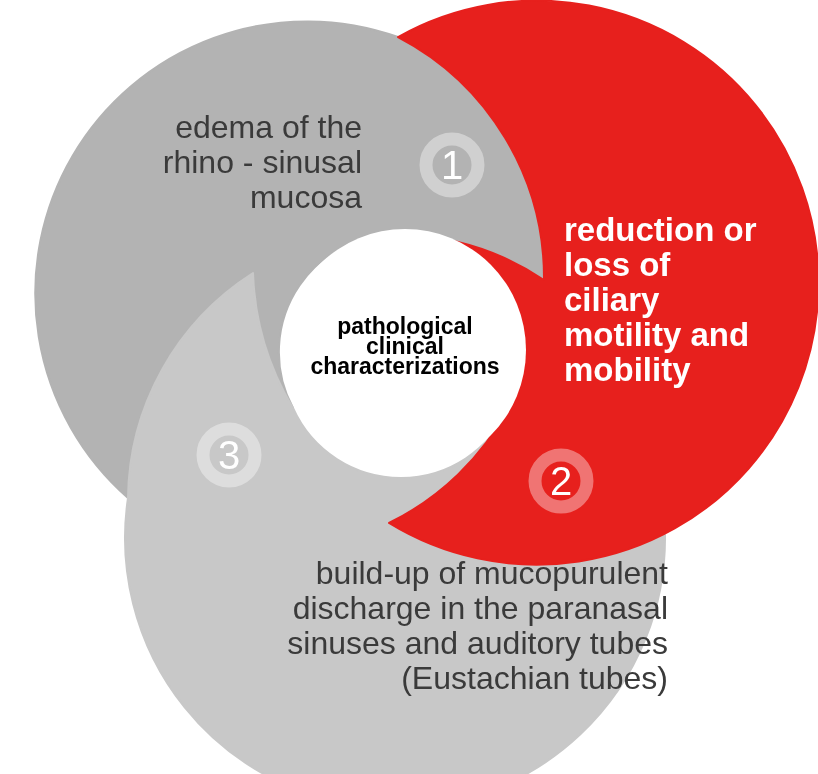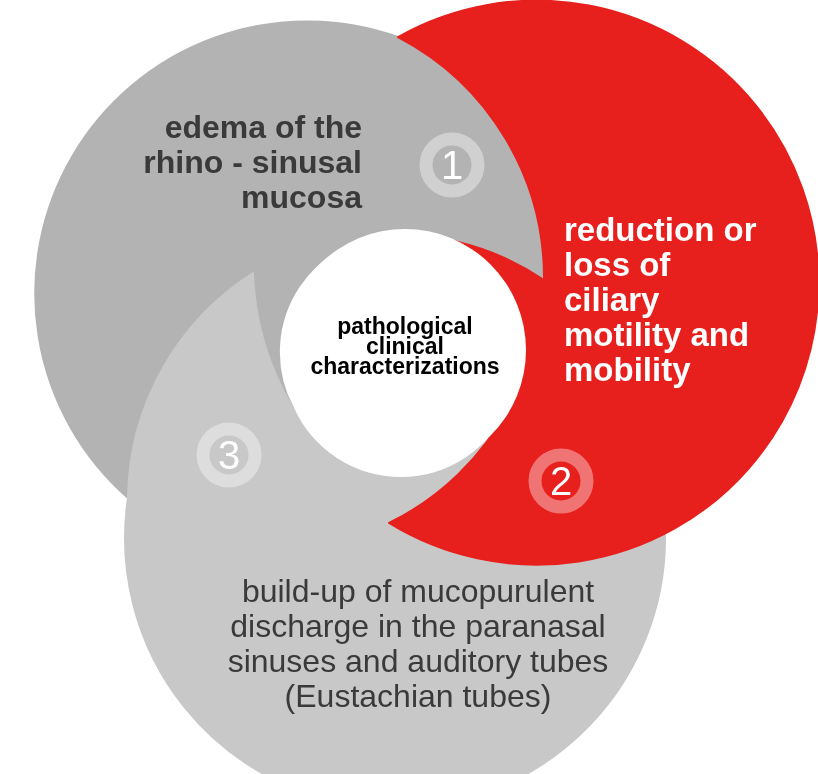--- a/index.html
+++ b/index.html
@@ -23,7 +23,7 @@
     white-space:pre-line;
     font-family:"Liberation Sans",sans-serif;
   }
-  .label1{left:60px;top:110px;width:302px;text-align:right;font-size:32px;line-height:35px;color:#3a3a3a;font-weight:bold;}
+  .label1{left:60px;top:110px;width:302px;text-align:right;font-size:32px;line-height:35px;color:#3a3a3a;}
   .label2{left:564px;top:212px;width:256px;text-align:left;font-size:33px;line-height:35px;font-weight:700;color:#ffffff;}
   .label3{left:168px;top:556px;width:500px;text-align:center;font-size:32px;line-height:35px;color:#3a3a3a;margin-top:18px;}
   .labelC{left:300px;top:316px;width:210px;text-align:center;font-size:23px;line-height:20px;font-weight:700;color:#000000;}

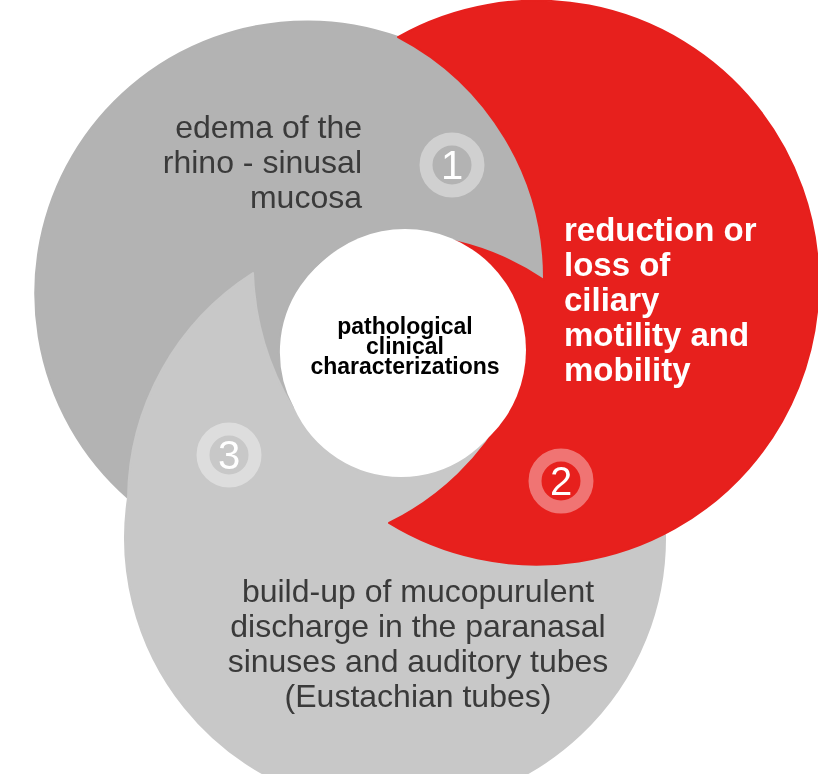--- a/index.html
+++ b/index.html
@@ -25,7 +25,7 @@
   }
   .label1{left:60px;top:110px;width:302px;text-align:right;font-size:32px;line-height:35px;color:#3a3a3a;}
   .label2{left:564px;top:212px;width:256px;text-align:left;font-size:33px;line-height:35px;font-weight:700;color:#ffffff;}
-  .label3{left:168px;top:556px;width:500px;text-align:center;font-size:32px;line-height:35px;color:#3a3a3a;margin-top:18px;}
+  .label3{left:168px;top:556px;width:500px;text-align:right;font-size:32px;line-height:35px;color:#3a3a3a;}
   .labelC{left:300px;top:316px;width:210px;text-align:center;font-size:23px;line-height:20px;font-weight:700;color:#000000;}
 </style>
 </head>

